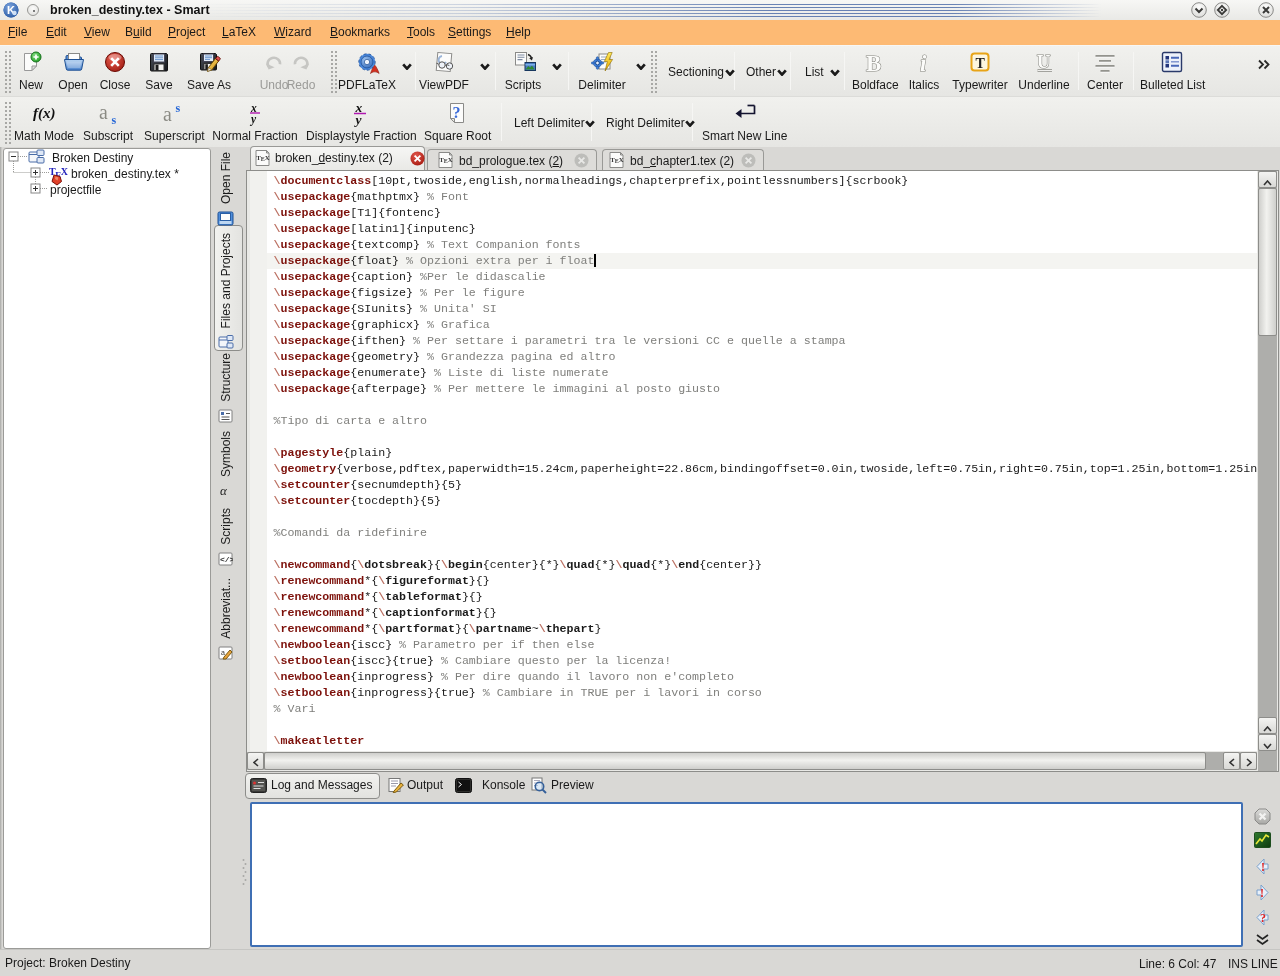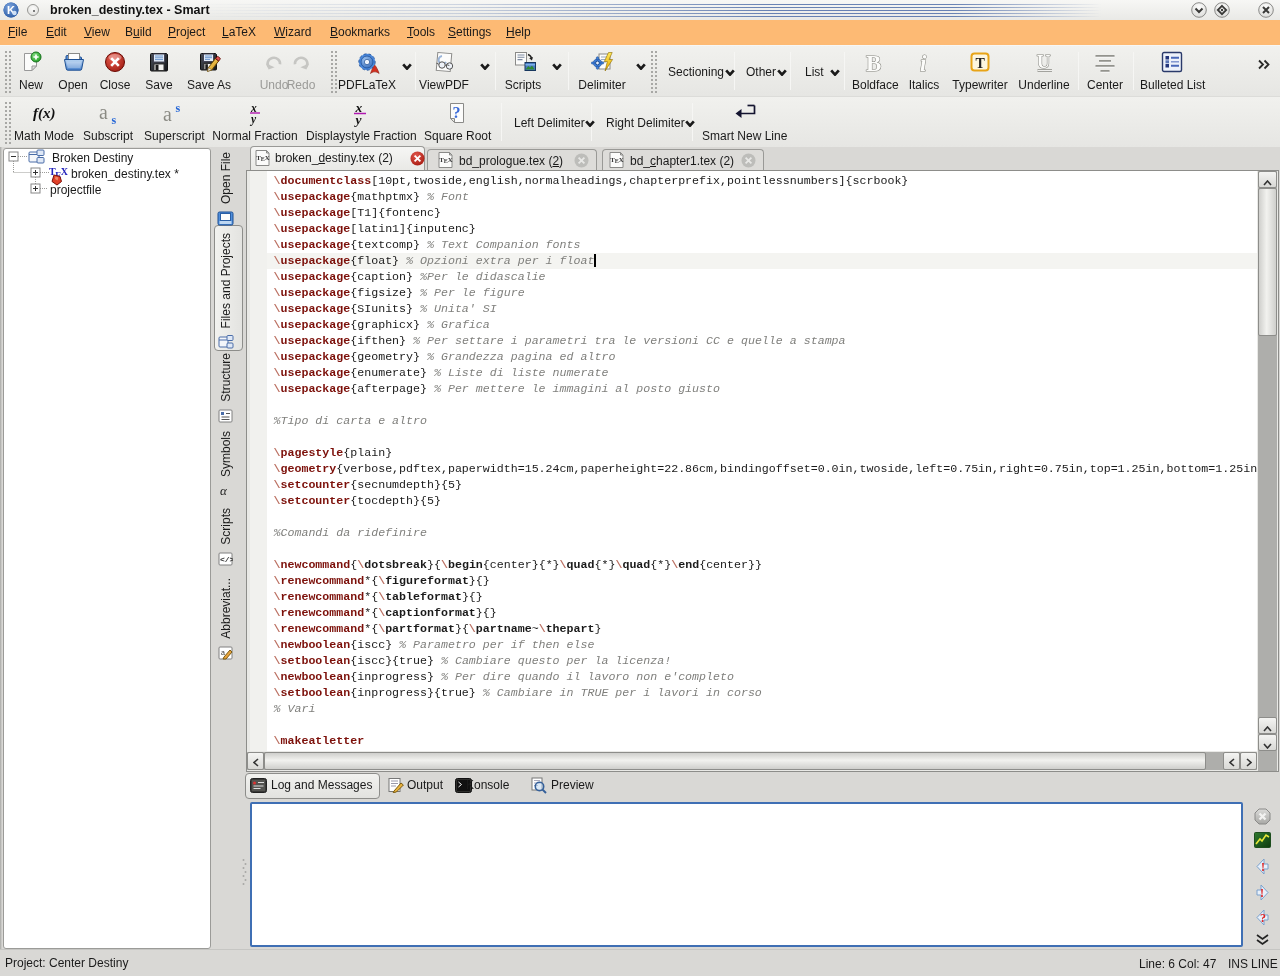--- a/index.html
+++ b/index.html
@@ -43,7 +43,7 @@
 #code .k{color:#7c100a;font-weight:bold}
 #code .s{color:#bb6f61;font-weight:bold}
 #code .n{color:#1a1a1a;font-weight:bold}
-#code .c{color:#7f7f7c;font-style:italic}
+#code .c{color:#7f7f7c;}
 #hiline{position:absolute;left:0;top:82px;width:100%;height:16px;background:#f4f4f1}
 #cursor{left:594px;top:254px;width:1.6px;height:13px;background:#000;z-index:6}
 

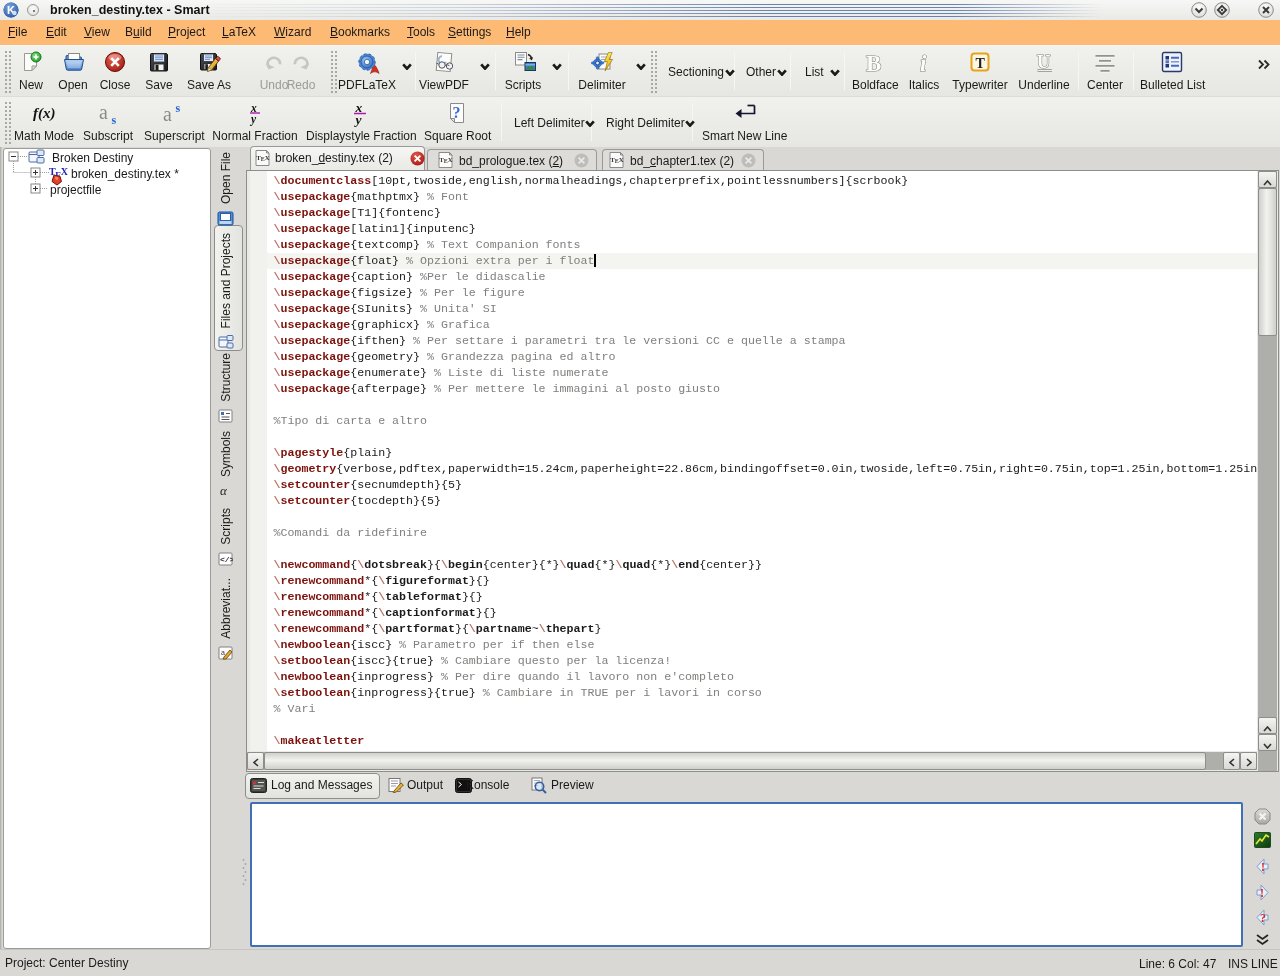--- a/index.html
+++ b/index.html
@@ -604,7 +604,7 @@
       <rect x="2" y="2" width="13" height="11" fill="#111"></rect>
       <path d="M3.5 4 l3 2.5 -3 2.5" stroke="#eee" fill="none"></path>
     </svg>
- <span class="abs" style="left:226px;top:6px">Konsole</span>
+ <span class="abs" style="left:242px;top:6px">Konsole</span>
  <svg class="abs" style="left:290px;top:5px" width="17" height="17" viewBox="0 0 17 17">
       <rect x="2" y="1" width="10" height="12" fill="#fff" stroke="#777"></rect>
       <path d="M4 3.5 h6 M4 6 h6 M4 8.5 h4" stroke="#aab" stroke-width="1"></path>

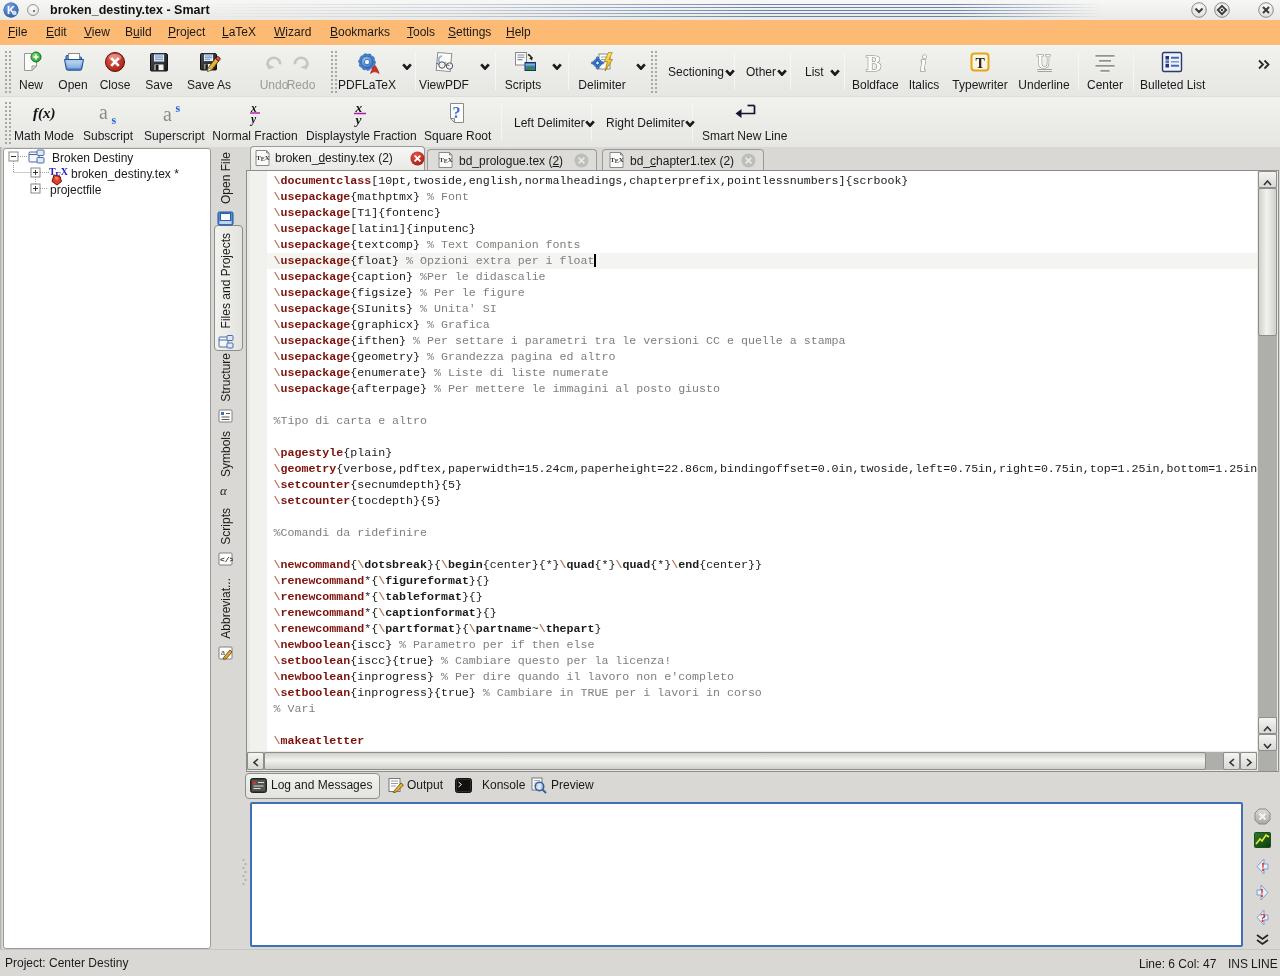--- a/index.html
+++ b/index.html
@@ -664,7 +664,7 @@
   </svg>
 
 <div class="abs" id="status">
- <span class="abs" style="left:5px;top:6px">Project: Center Destiny</span>
+ <span class="abs" style="left:5px;top:6px">Project: Broken Destiny</span>
  <span class="abs" style="left:1139px;top:7px">Line: 6 Col: 47</span>
  <span class="abs" style="left:1228px;top:7px">INS</span>
  <span class="abs" style="left:1251px;top:7px">LINE</span>

